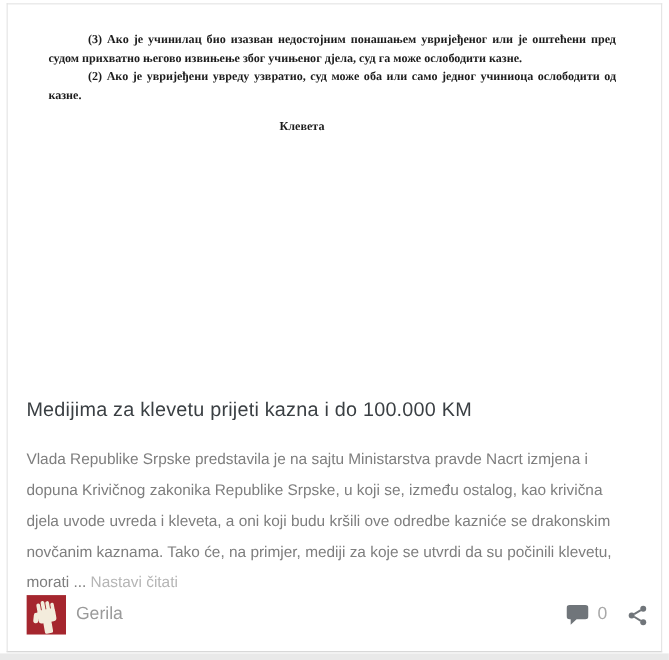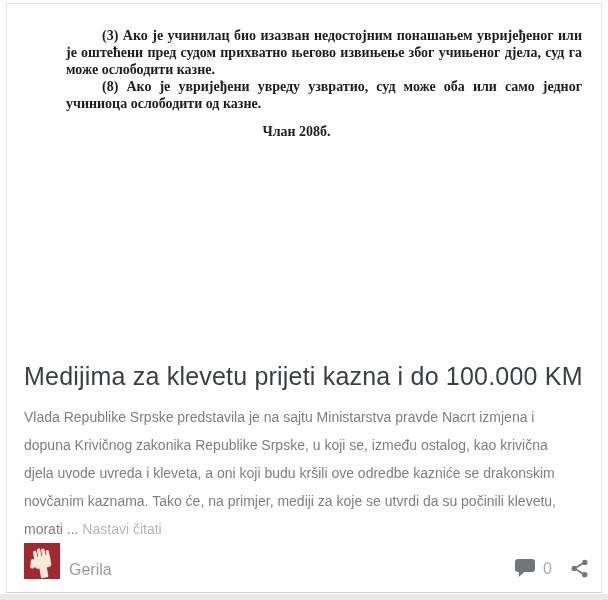--- a/index.html
+++ b/index.html
@@ -35,10 +35,10 @@
   }
   
   .doc{
-    position:absolute;top:24px;left:59px;width:516px;
+    position:absolute;top:24px;left:37px;width:516px;
     font-family:"Liberation Serif", serif;
     font-weight:bold;
-    font-size:14px;line-height:16.9px;
+    font-size:11px;line-height:16.9px;
     color:var(--doc-text);
   }
   .doc p{

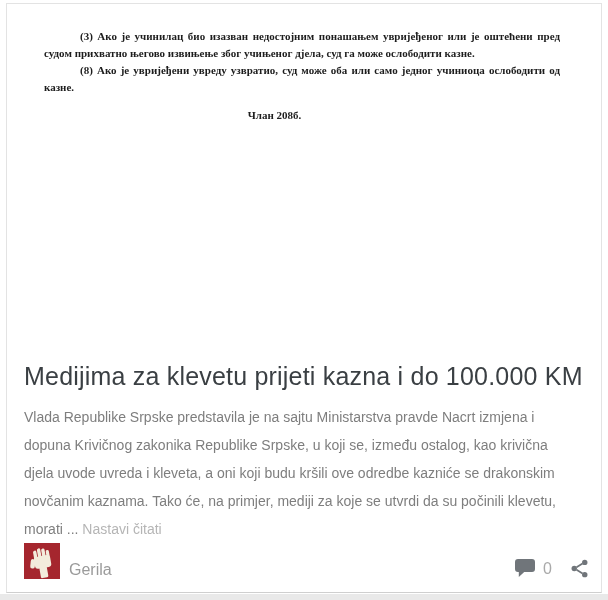--- a/index.html
+++ b/index.html
@@ -96,7 +96,7 @@
 
   <div class="doc">
     <p>(3) Ако је учинилац био изазван недостојним понашањем увријеђеног или је оштећени пред судом прихватно његово извињење због учињеног дјела, суд га може ослободити казне.</p>
-    <p>(8) Ако је увријеђени увреду узвратио, суд може оба или само једног учиниоца ослободити од казне.</p>
+    <p>(2) Ако је увријеђени увреду узвратио, суд може оба или само једног учиниоца ослободити од казне.</p>
     <div class="doc-heading">
       <div>Члан 208б.</div>
     </div>

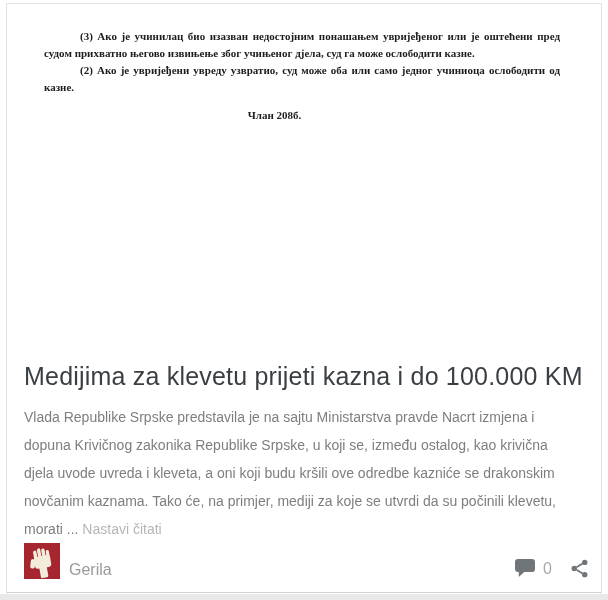--- a/index.html
+++ b/index.html
@@ -98,6 +98,7 @@
     <p>(3) Ако је учинилац био изазван недостојним понашањем увријеђеног или је оштећени пред судом прихватно његово извињење због учињеног дјела, суд га може ослободити казне.</p>
     <p>(2) Ако је увријеђени увреду узвратио, суд може оба или само једног учиниоца ослободити од казне.</p>
     <div class="doc-heading">
+      <div>Клевета</div>
       <div>Члан 208б.</div>
     </div>
   </div>

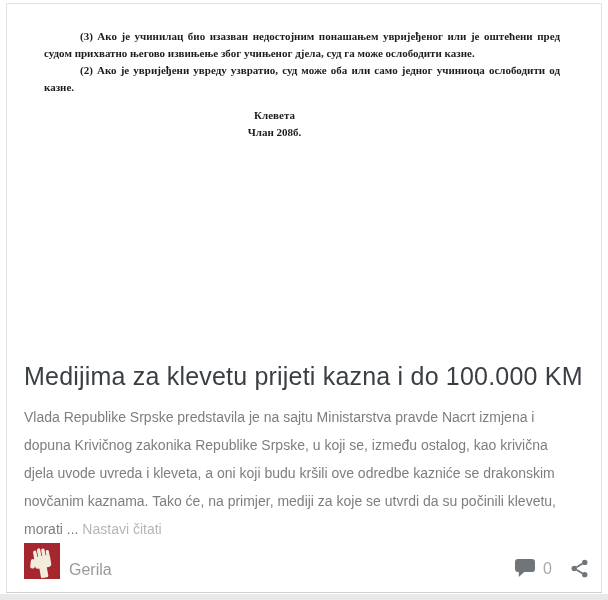--- a/index.html
+++ b/index.html
@@ -99,7 +99,6 @@
     <p>(2) Ако је увријеђени увреду узвратио, суд може оба или само једног учиниоца ослободити од казне.</p>
     <div class="doc-heading">
       <div>Клевета</div>
-      <div>Члан 208б.</div>
     </div>
   </div>
 

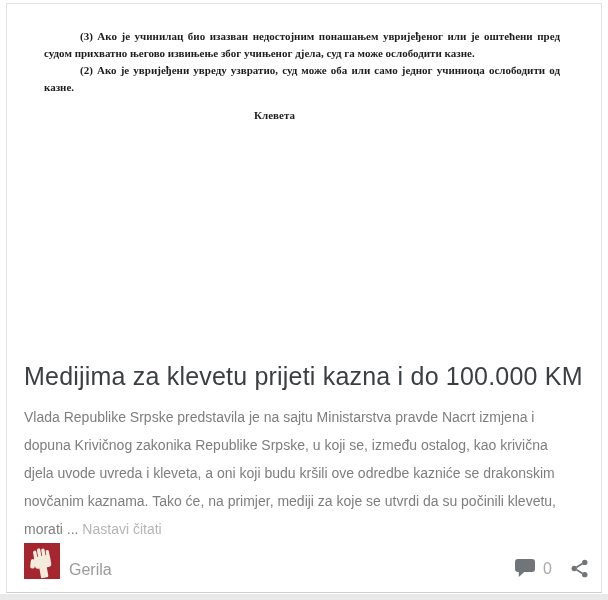--- a/index.html
+++ b/index.html
@@ -51,7 +51,7 @@
   
   .title{
     position:absolute;top:358px;left:17px;width:560px;
-    margin:0;font-size:25px;font-weight:400;
+    margin:0;font-size:18px;font-weight:400;
     color:var(--title);
     letter-spacing:0.2px;
     cursor:pointer;

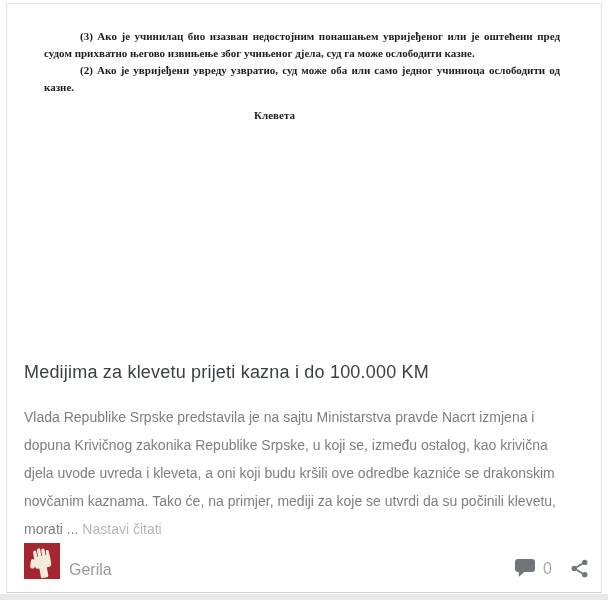--- a/index.html
+++ b/index.html
@@ -69,7 +69,7 @@
   
   .footer{
     position:absolute;left:17px;right:11px;top:535px;height:40px;
-    display:flex;align-items:flex-end;
+    display:flex;align-items:center;
   }
   .avatar{
     width:36px;height:36px;flex:0 0 36px;cursor:pointer;

